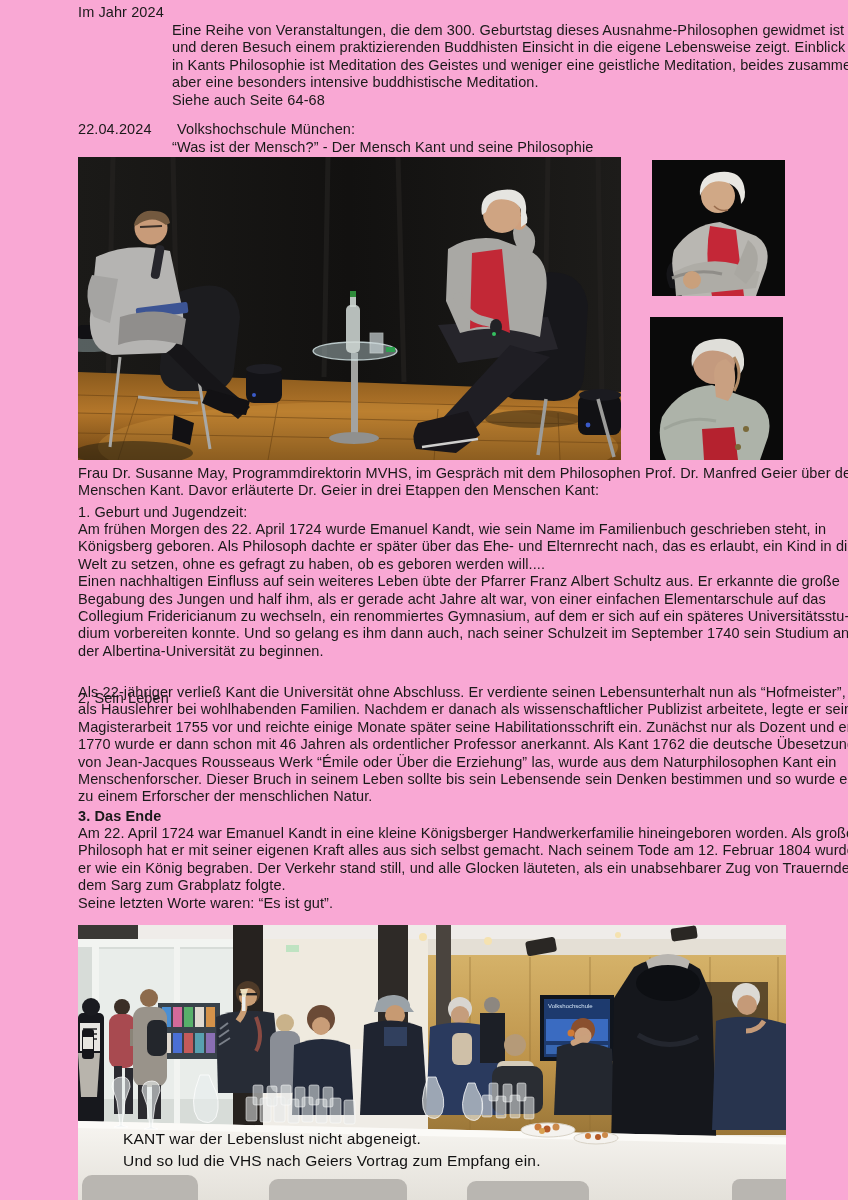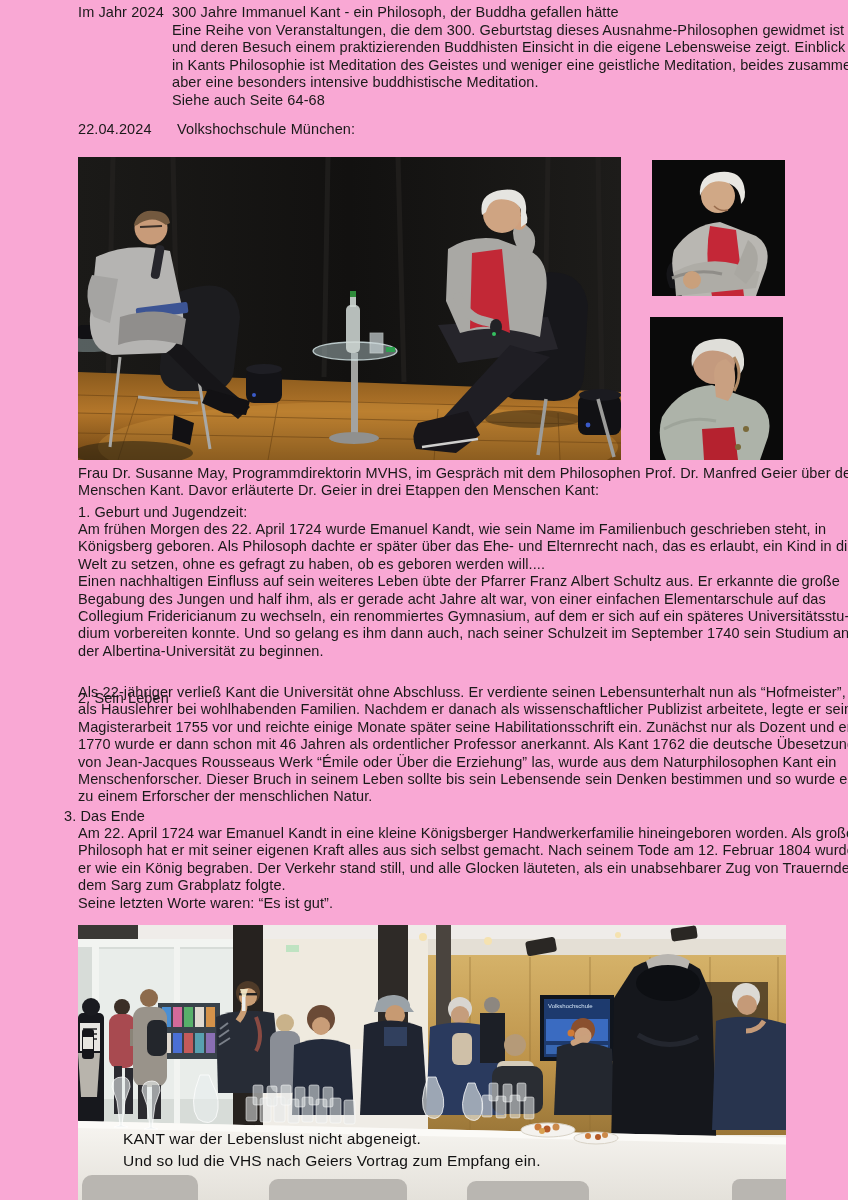--- a/index.html
+++ b/index.html
@@ -42,7 +42,6 @@
 <div class="page">
 
   <div class="t" style="left:78px;top:4px;">Im Jahr 2024</div>
-  <div class="t" style="left:172px;top:4px;">300 Jahre Immanuel Kant - ein Philosoph, der Buddha gefallen hätte</div>
   <div class="t" style="left:172px;top:22px;">Eine Reihe von Veranstaltungen, die dem 300. Geburtstag dieses Ausnahme-Philosophen gewidmet ist
 und deren Besuch einem praktizierenden Buddhisten Einsicht in die eigene Lebensweise zeigt. Einblick
 in Kants Philosophie ist Meditation des Geistes und weniger eine geistliche Meditation, beides zusammen

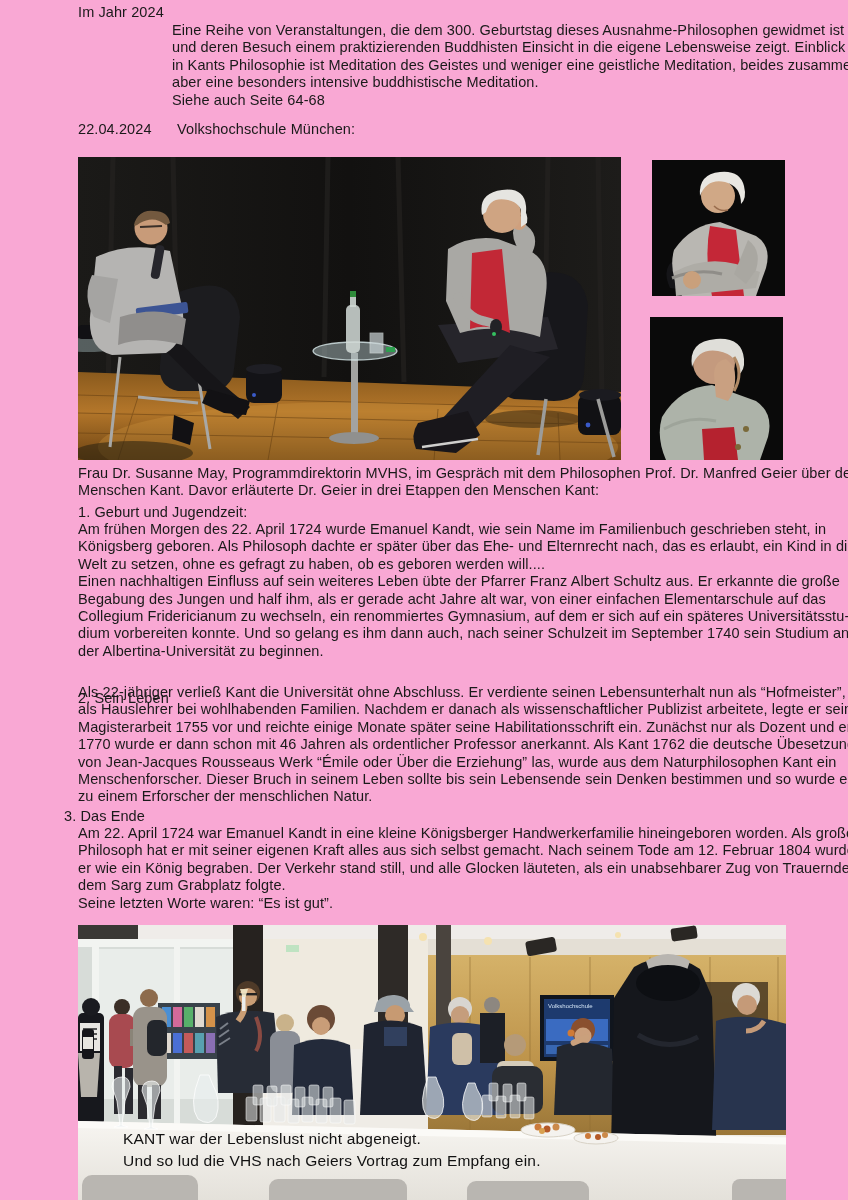--- a/index.html
+++ b/index.html
@@ -50,6 +50,7 @@
 
   <div class="t" style="left:78px;top:121px;">22.04.2024</div>
   <div class="t" style="left:177px;top:121px;">Volkshochschule München:</div>
+  <div class="t" style="left:172px;top:139px;">“Was ist der Mensch?” - Der Mensch Kant und seine Philosophie</div>
 
   <div class="photo" style="left:78px;top:157px;width:543px;height:303px;">
     <svg width="543" height="303" viewBox="0 0 543 303">

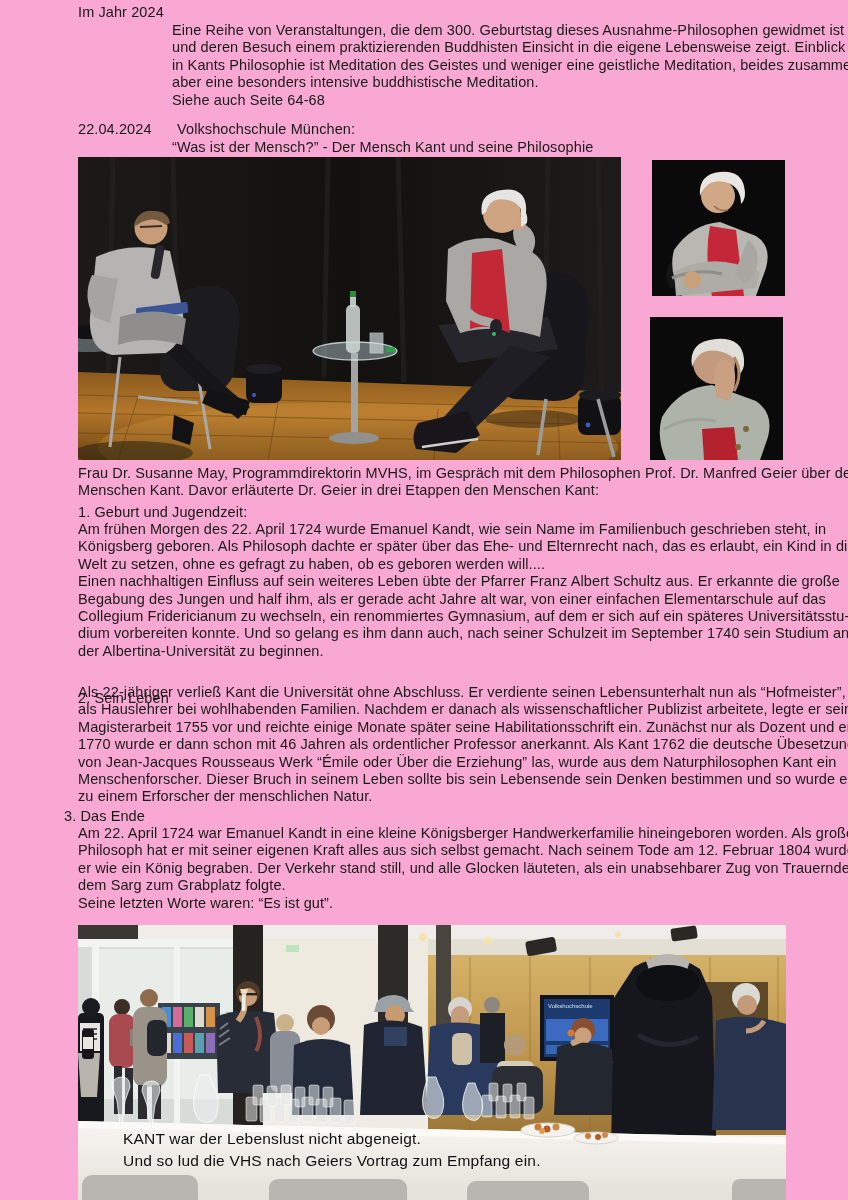--- a/index.html
+++ b/index.html
@@ -216,7 +216,7 @@
 Menschenforscher. Dieser Bruch in seinem Leben sollte bis sein Lebensende sein Denken bestimmen und so wurde er
 zu einem Erforscher der menschlichen Natur.</div>
 
-  <div class="t" style="left:64px;top:808px;">3. Das Ende</div>
+  <div class="t" style="left:78px;top:808px;font-weight:bold;">3. Das Ende</div>
   <div class="t" style="left:78px;top:825px;">Am 22. April 1724 war Emanuel Kandt in eine kleine Königsberger Handwerkerfamilie hineingeboren worden. Als großer
 Philosoph hat er mit seiner eigenen Kraft alles aus sich selbst gemacht. Nach seinem Tode am 12. Februar 1804 wurde
 er wie ein König begraben. Der Verkehr stand still, und alle Glocken läuteten, als ein unabsehbarer Zug von Trauernden

